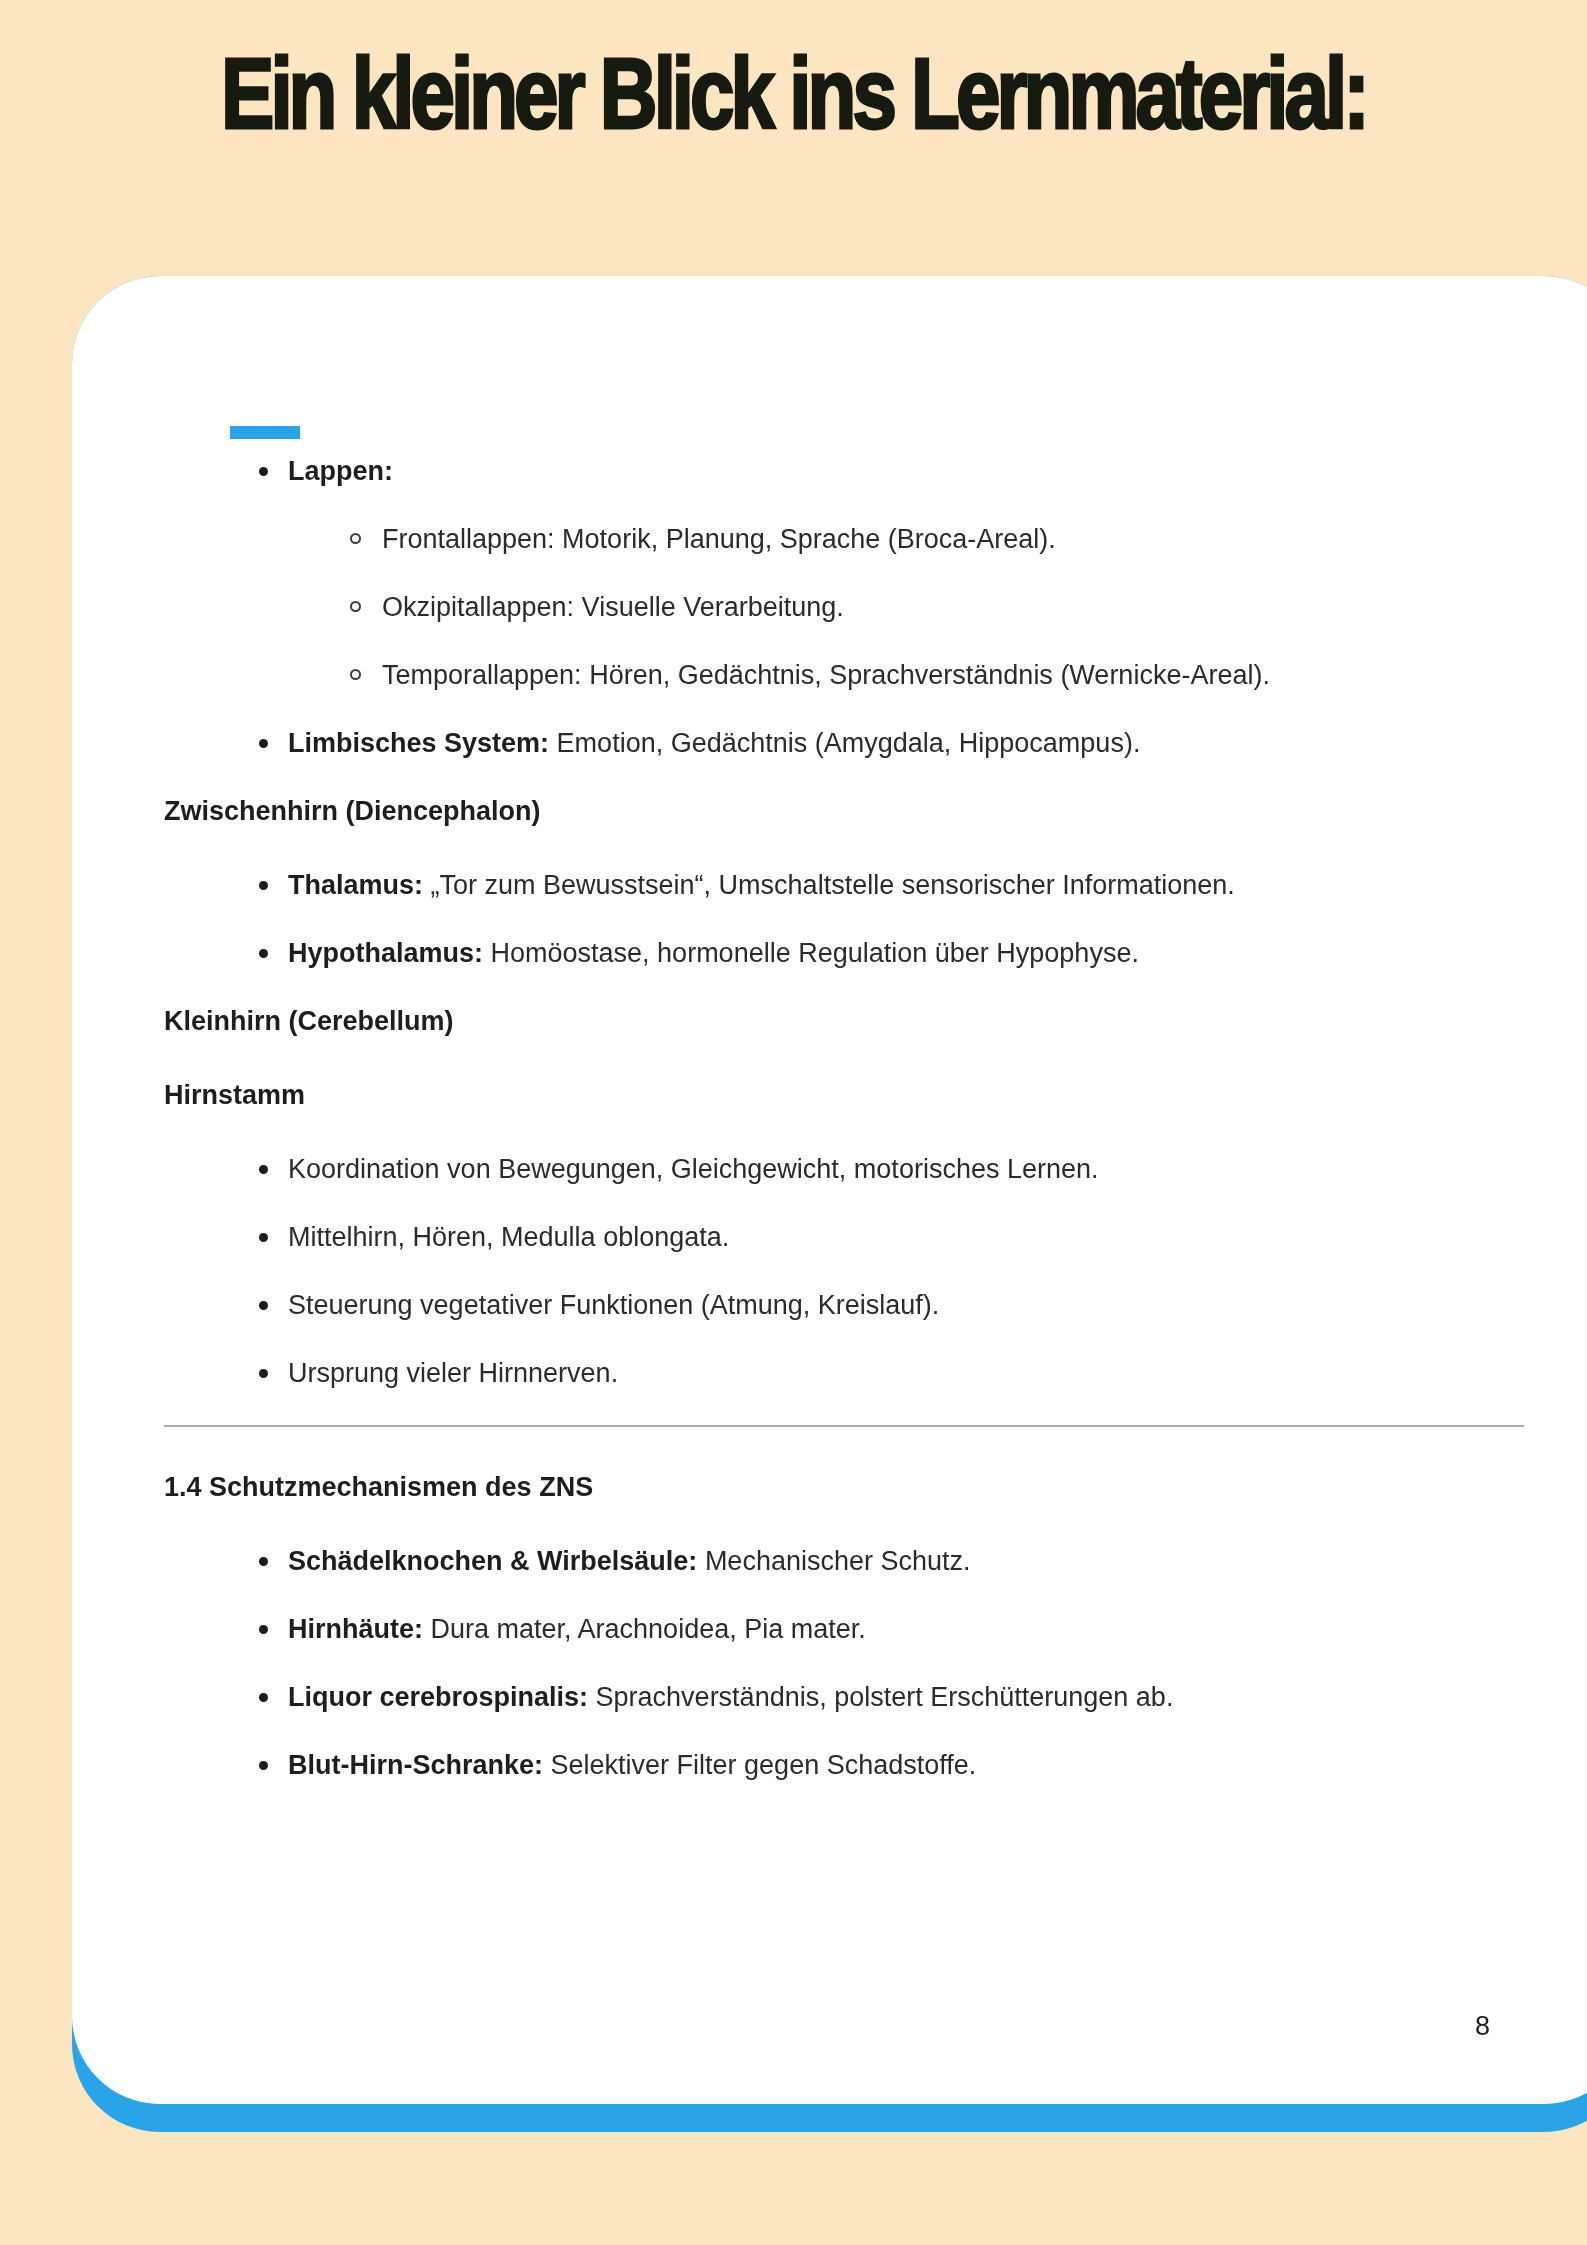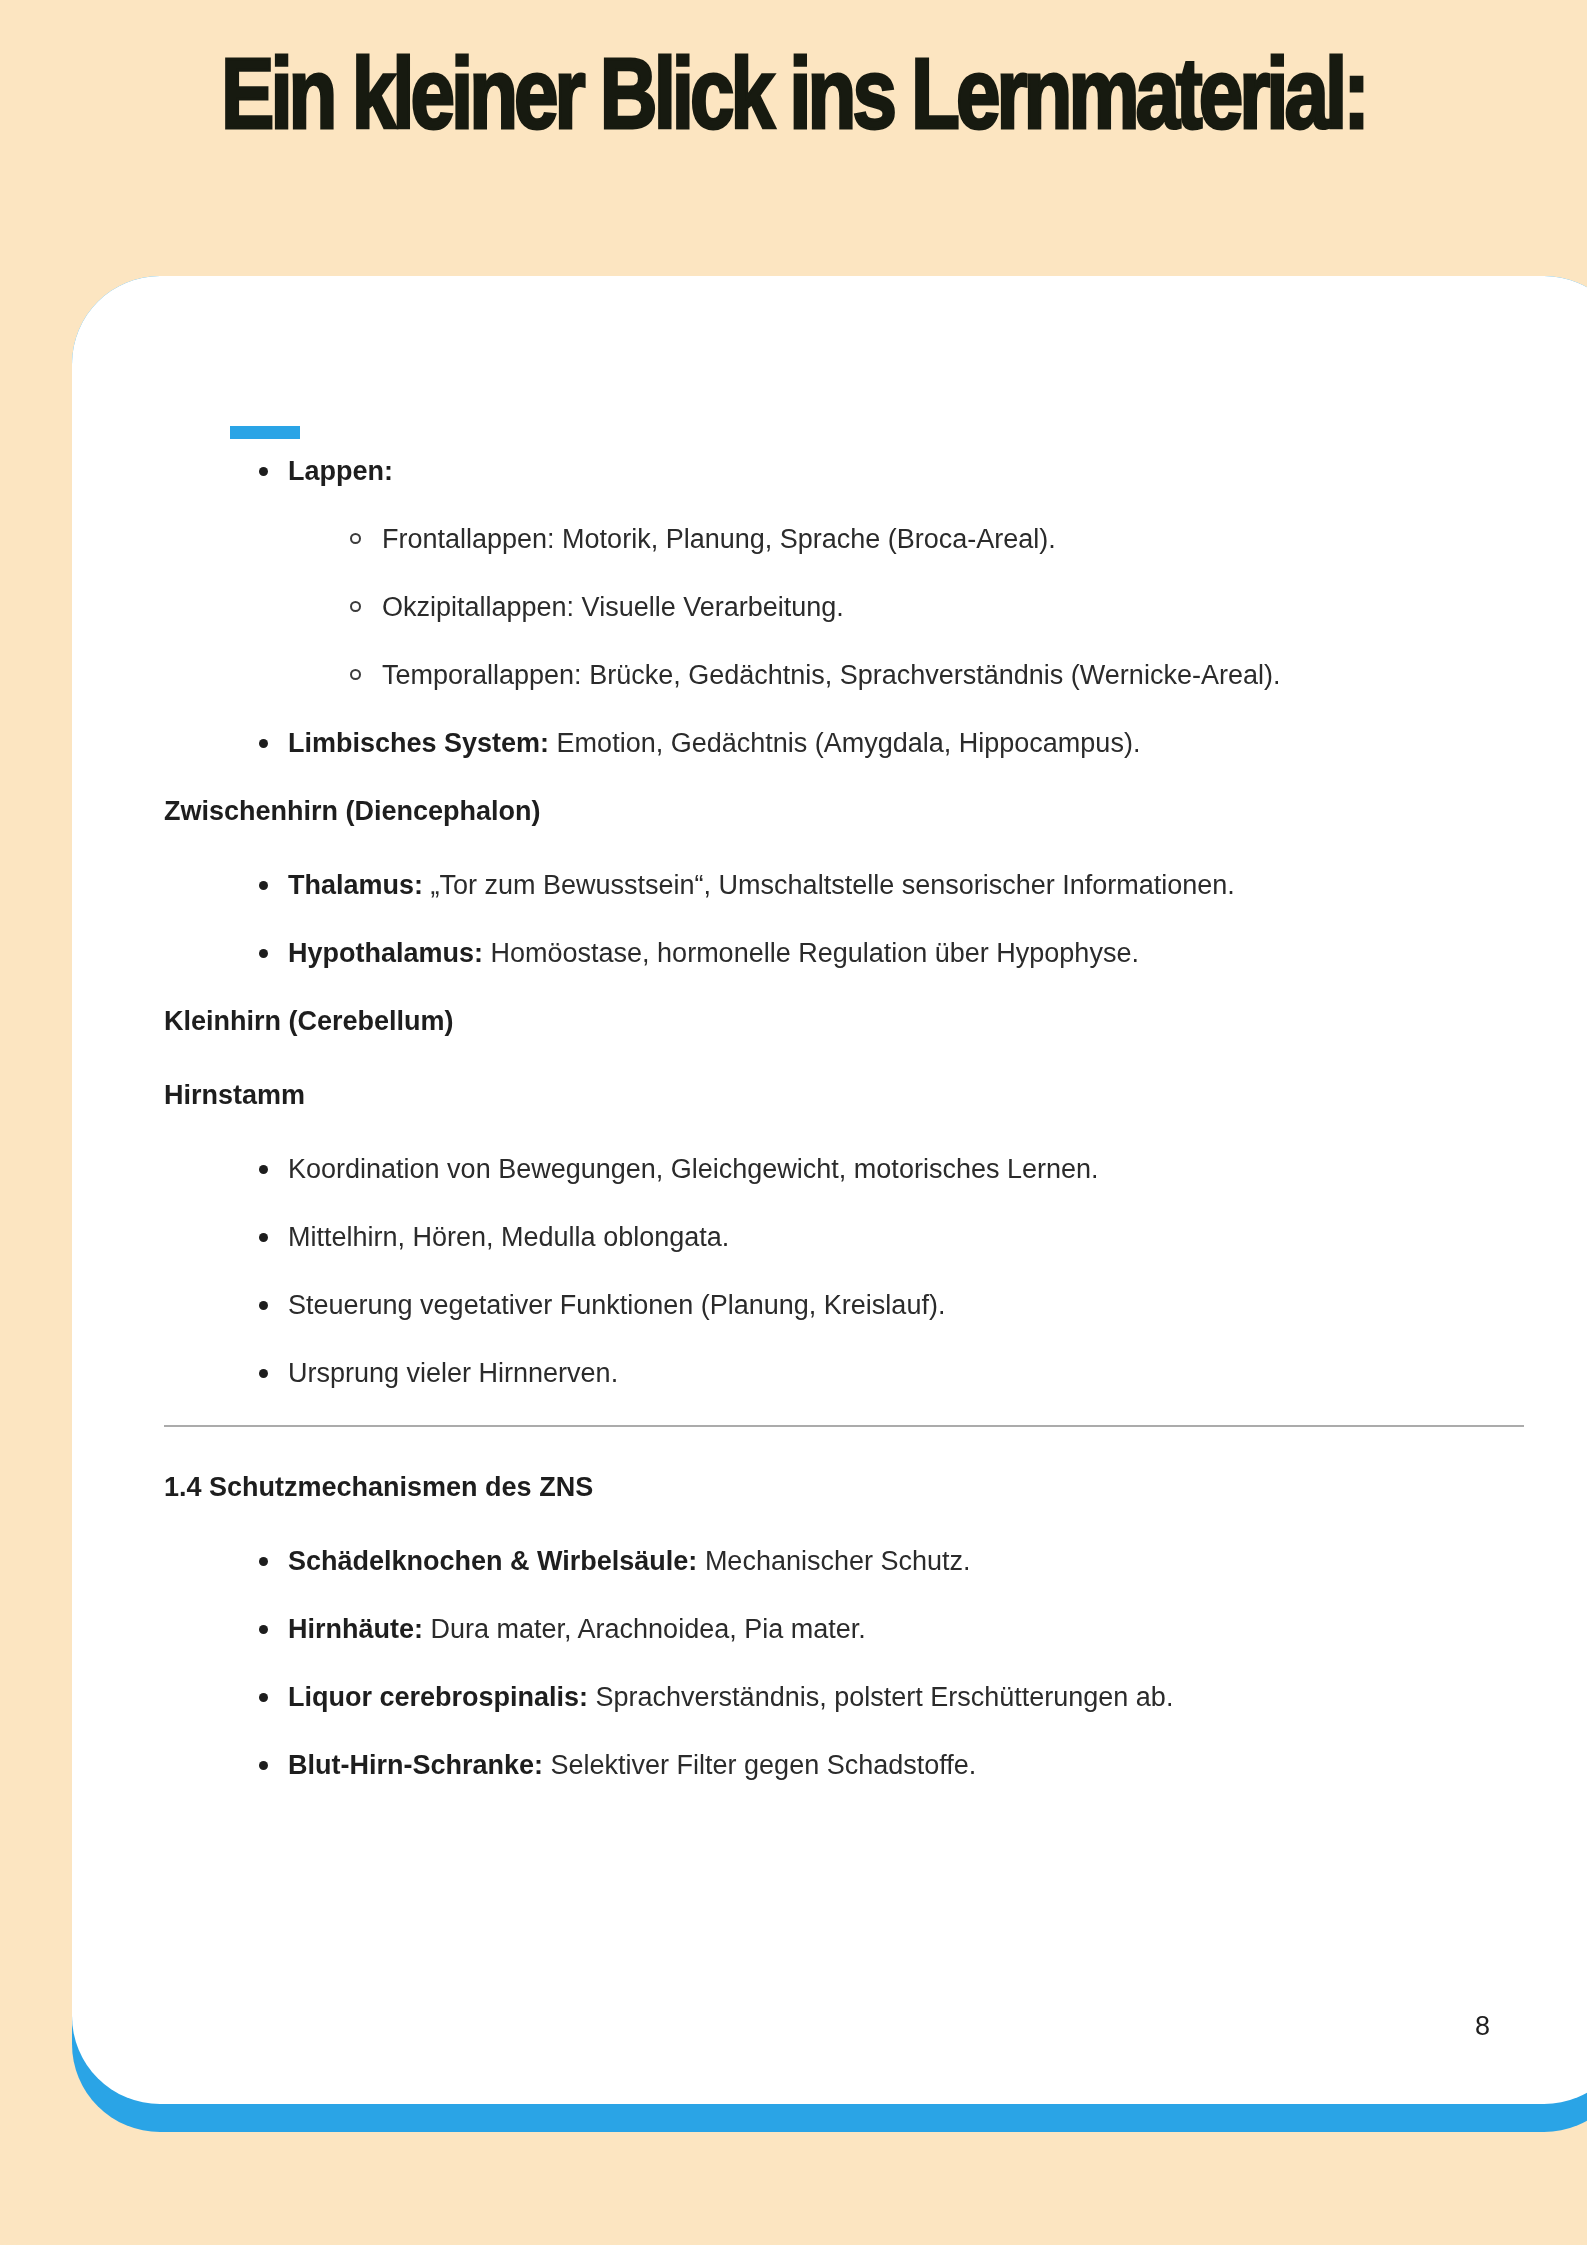--- a/index.html
+++ b/index.html
@@ -88,7 +88,7 @@
       <div class="line b1"><span class="lead">Lappen:</span><span class="rest"></span></div>
       <div class="line b2"><span class="lead"></span><span class="rest">Frontallappen: Motorik, Planung, Sprache (Broca-Areal).</span></div>
       <div class="line b2"><span class="lead"></span><span class="rest">Okzipitallappen: Visuelle Verarbeitung.</span></div>
-      <div class="line b2"><span class="lead"></span><span class="rest">Temporallappen: Brücke, Gedächtnis, Sprachverständnis (Wernicke-Areal).</span></div>
+      <div class="line b2"><span class="lead"></span><span class="rest">Temporallappen: Hören, Gedächtnis, Sprachverständnis (Wernicke-Areal).</span></div>
       <div class="line b1"><span class="lead">Limbisches System:</span><span class="rest"> Emotion, Gedächtnis (Amygdala, Hippocampus).</span></div>
 
       <div class="line heading">Zwischenhirn (Diencephalon)</div>

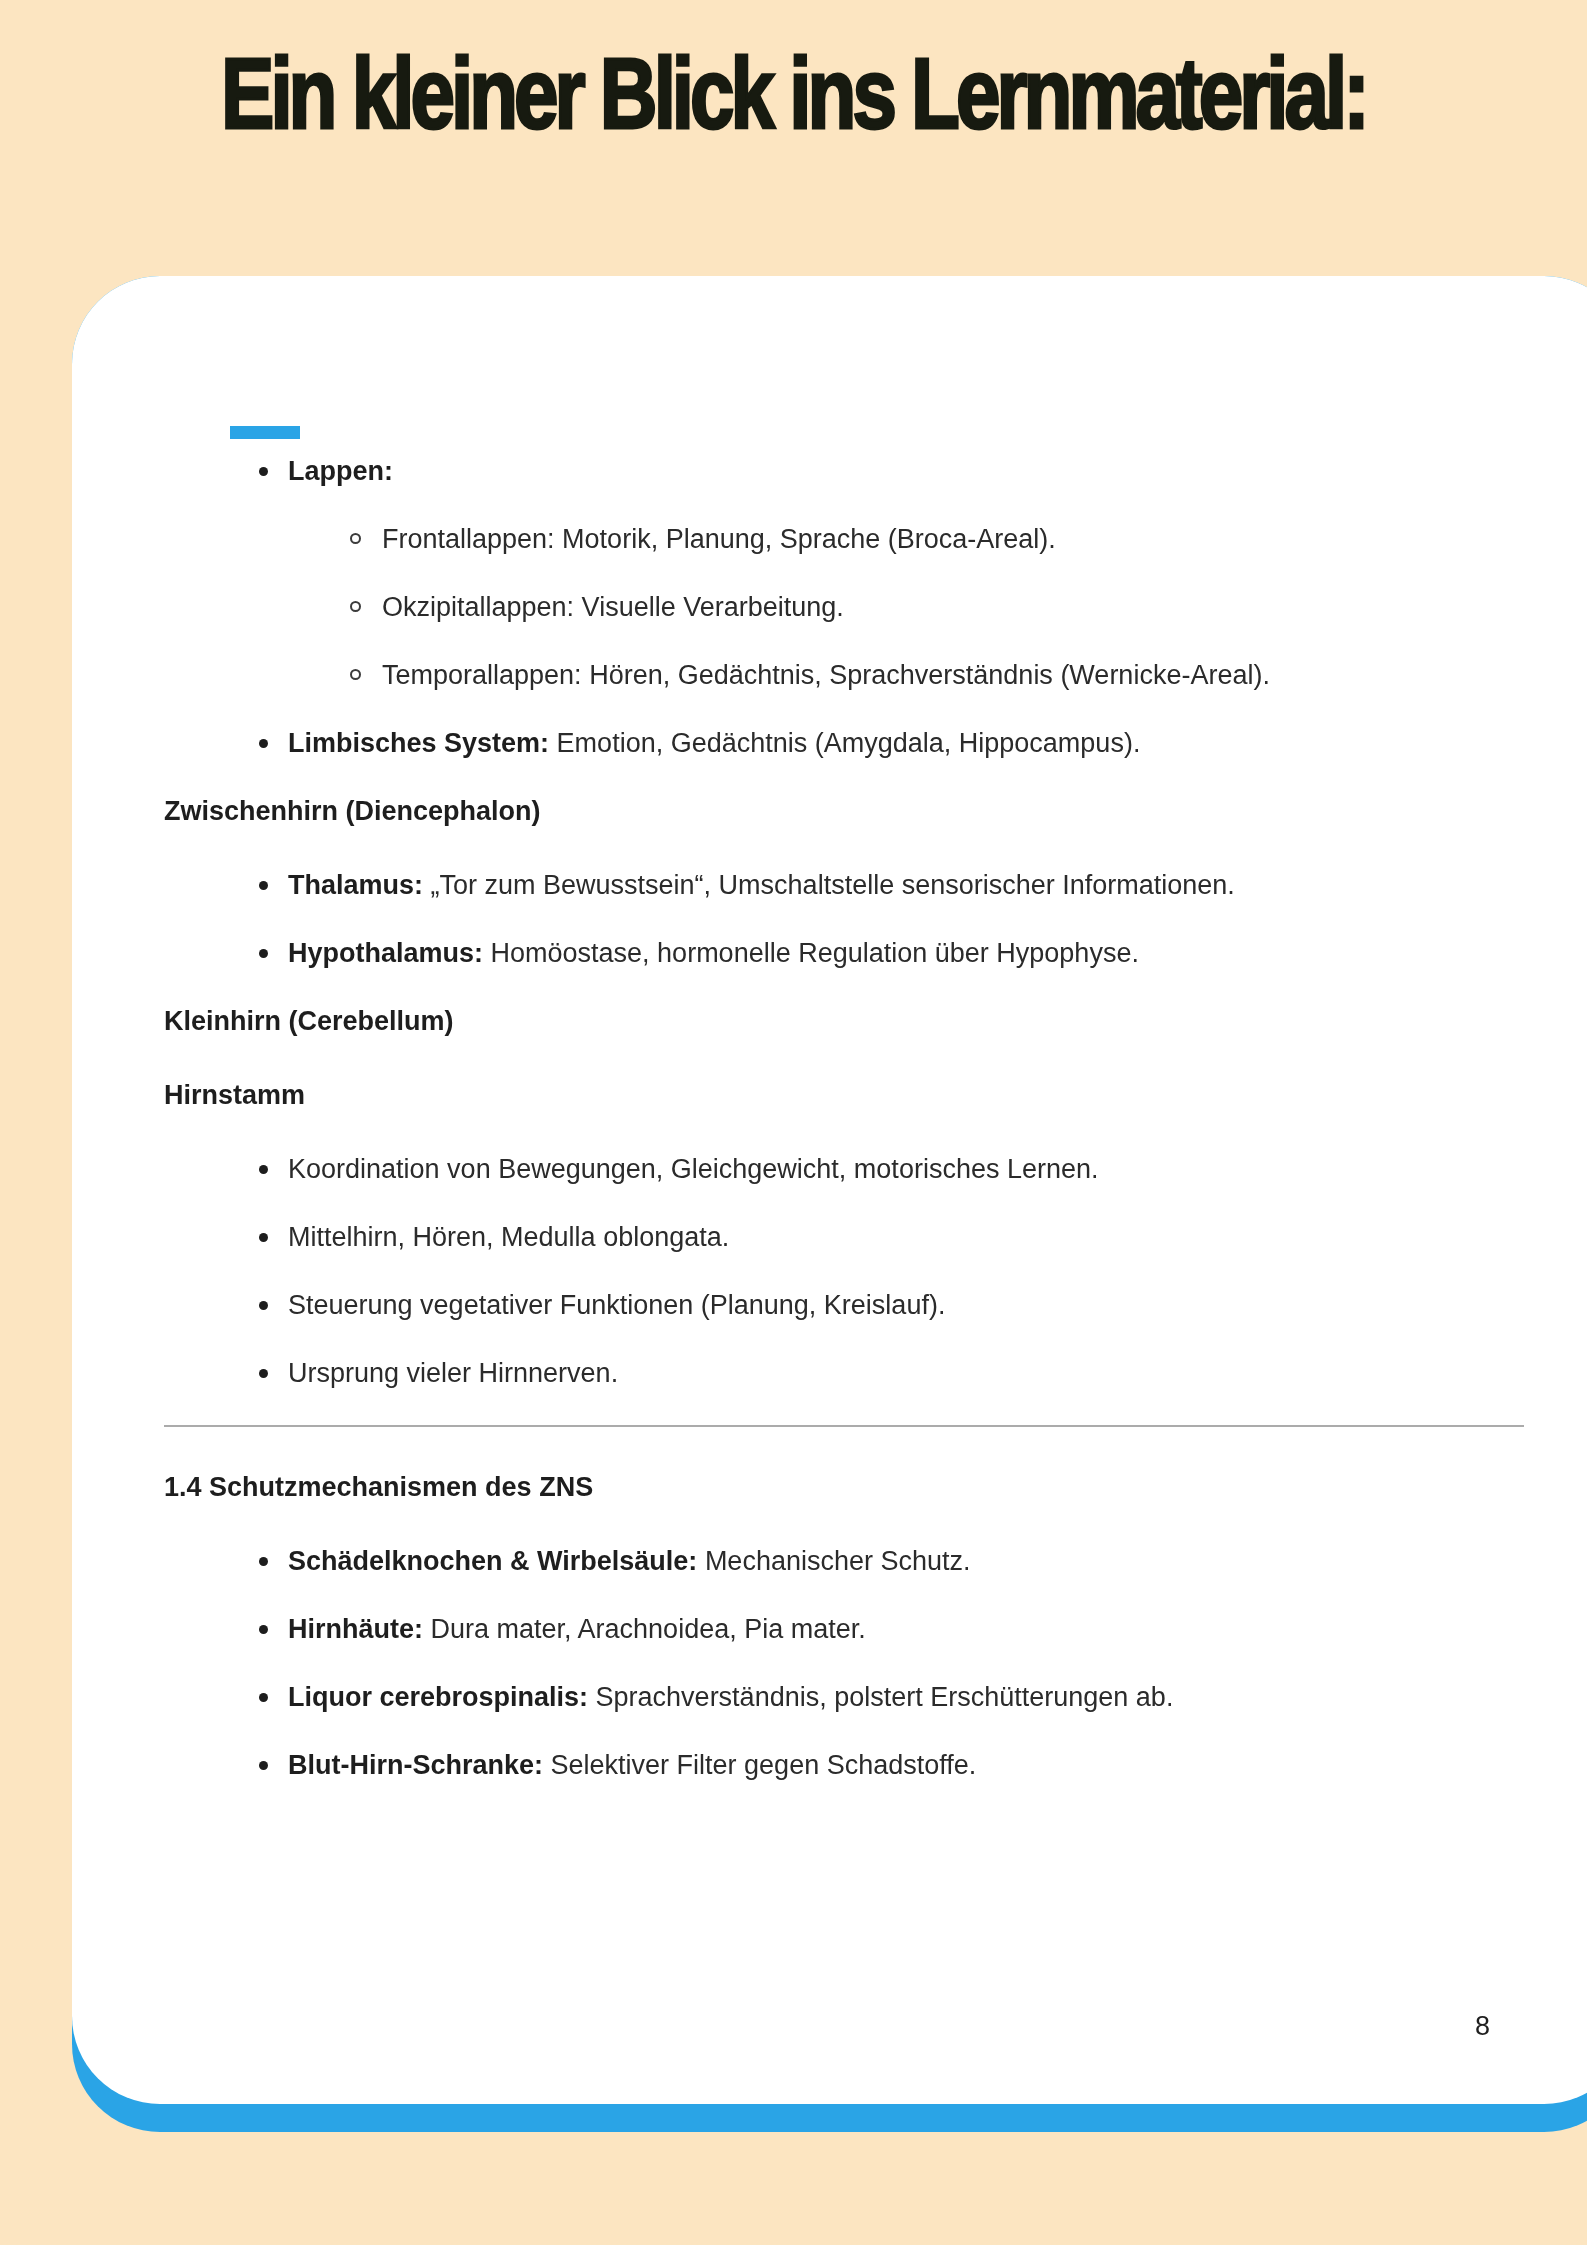--- a/index.html
+++ b/index.html
@@ -103,7 +103,7 @@
       <div class="line b1"><span class="lead"></span><span class="rest">Koordination von Bewegungen, Gleichgewicht, motorisches Lernen.</span></div>
 
       <div class="line b1"><span class="lead"></span><span class="rest">Mittelhirn, Hören, Medulla oblongata.</span></div>
-      <div class="line b1"><span class="lead"></span><span class="rest">Steuerung vegetativer Funktionen (Planung, Kreislauf).</span></div>
+      <div class="line b1"><span class="lead"></span><span class="rest">Steuerung vegetativer Funktionen (Atmung, Kreislauf).</span></div>
       <div class="line b1"><span class="lead"></span><span class="rest">Ursprung vieler Hirnnerven.</span></div>
 
       <div class="divider"></div>

